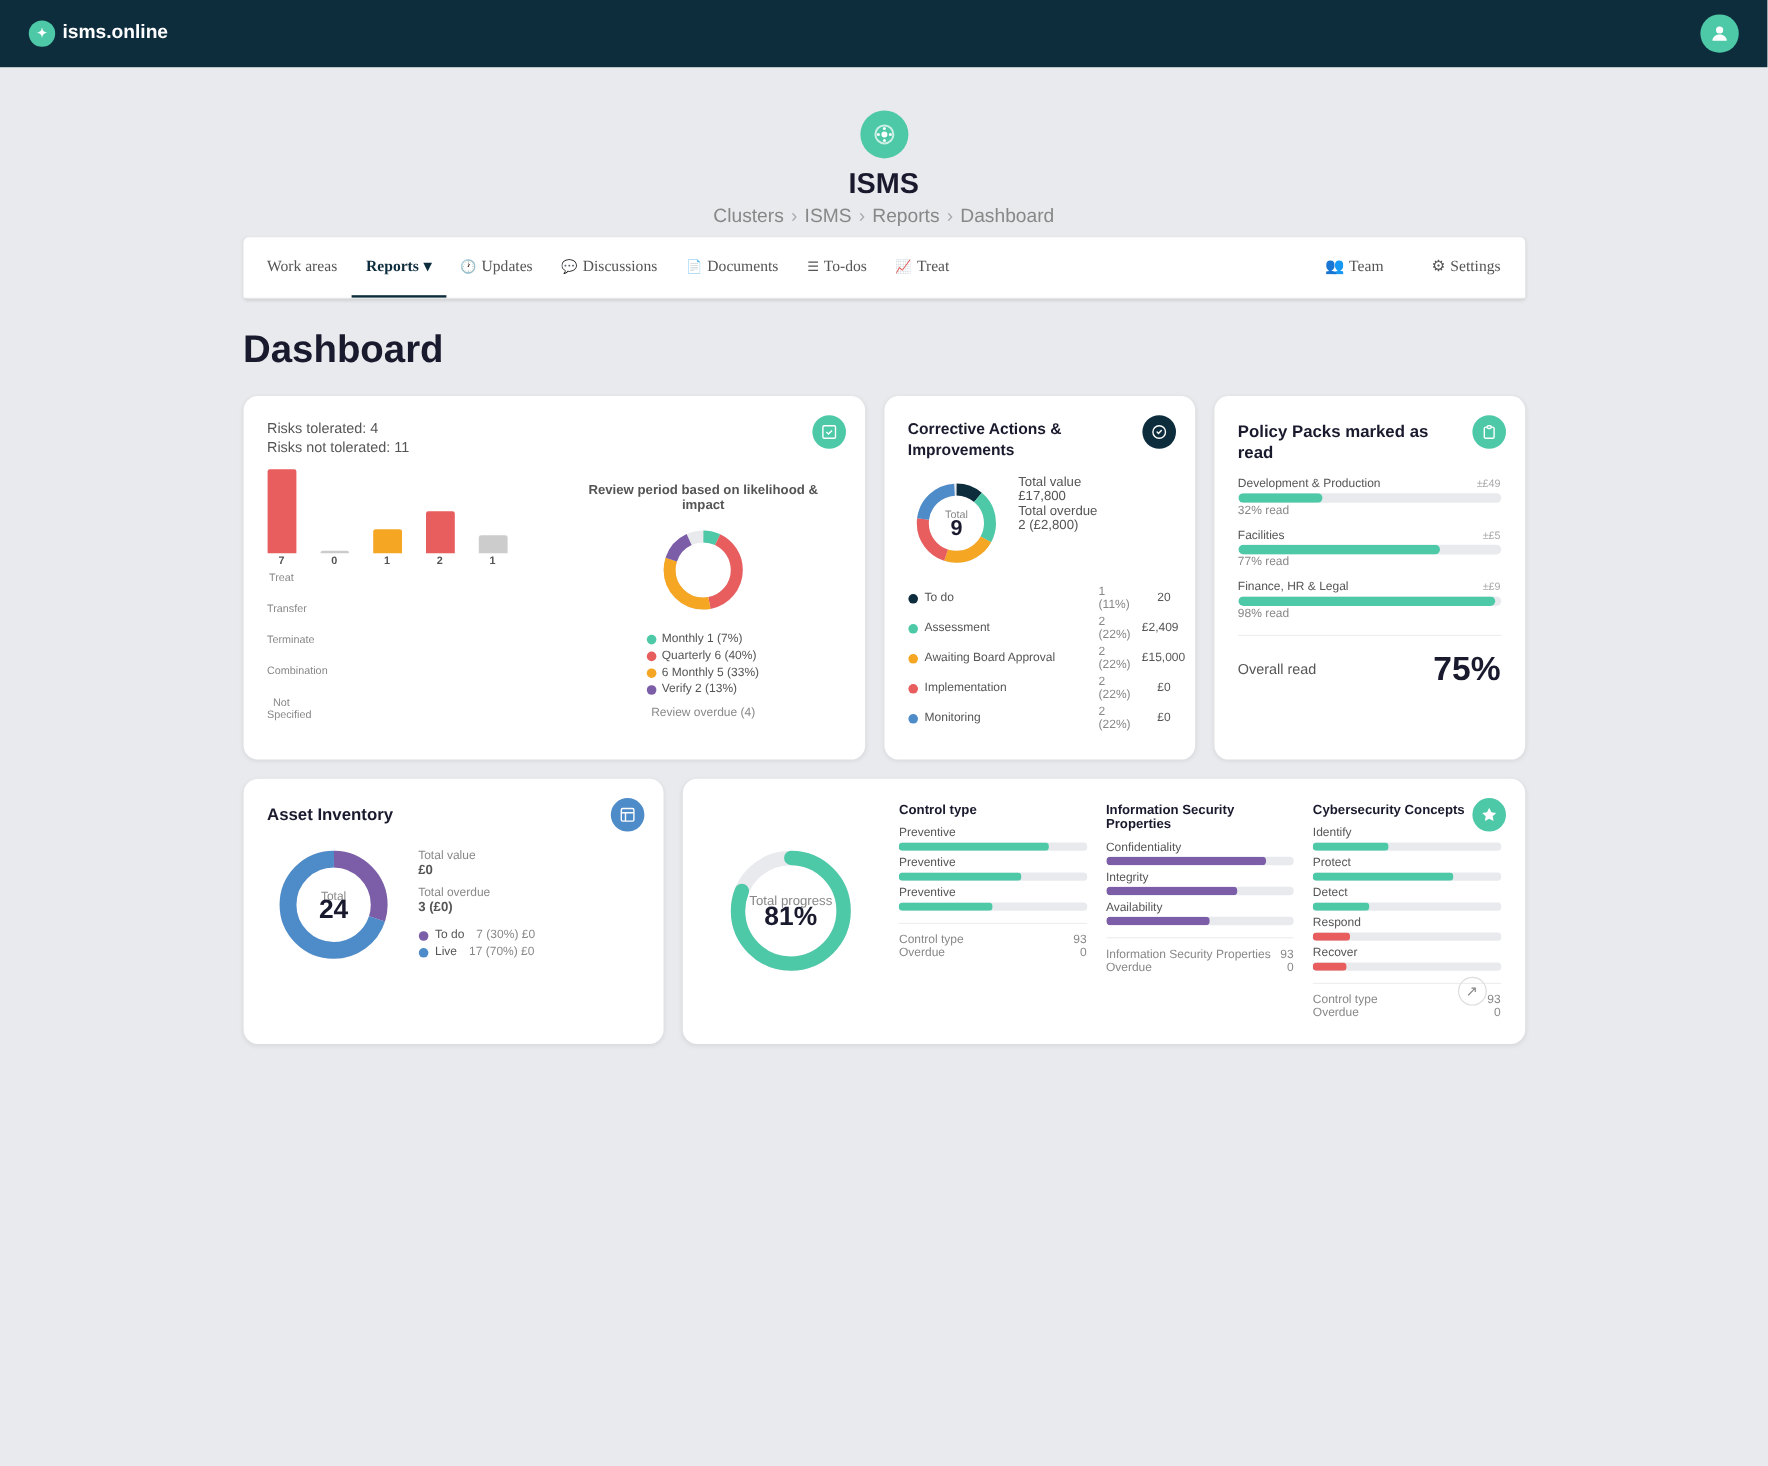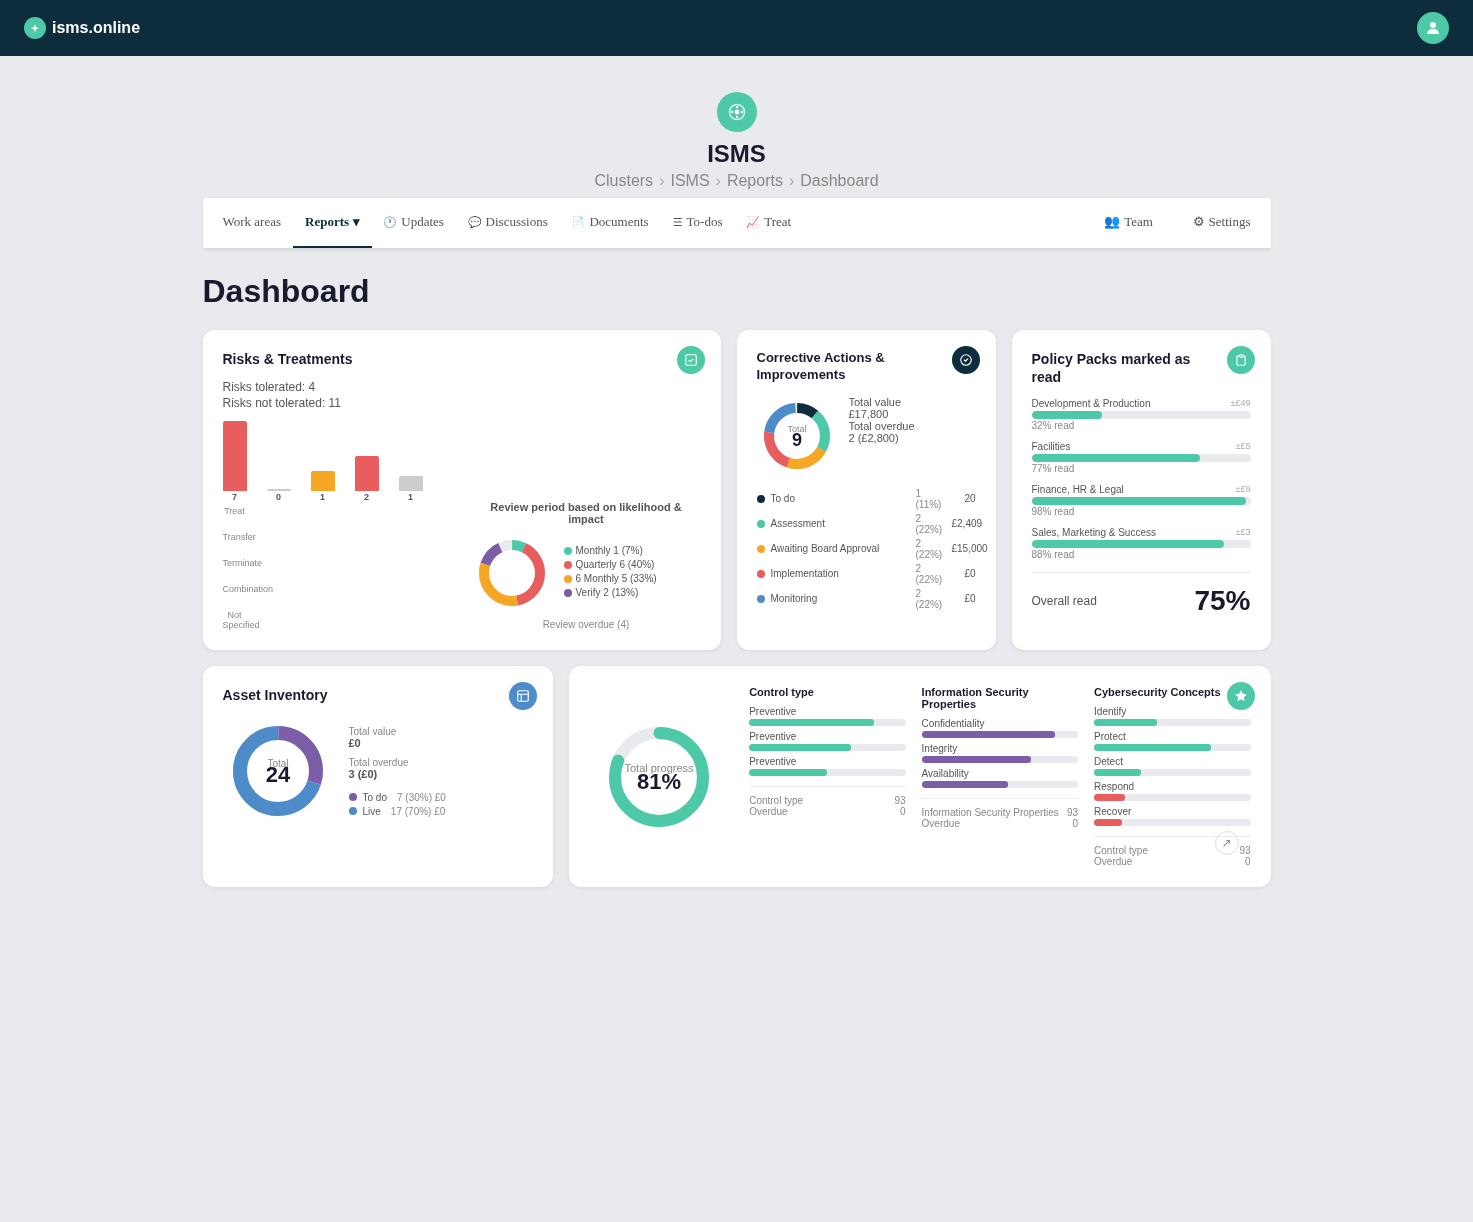--- a/index.html
+++ b/index.html
@@ -193,7 +193,6 @@
   <div style="display:grid; grid-template-columns: 2fr 1fr 1fr; gap:16px; margin-bottom:16px;">
 
     <div class="card">
-      <div class="card-title">Risks &amp; Treatments</div>
       <div class="card-icon teal">
         <svg width="14" height="14" viewBox="0 0 24 24" fill="white">
             <rect x="3" y="3" width="18" height="18" rx="2" fill="none" stroke="white" stroke-width="2"></rect>

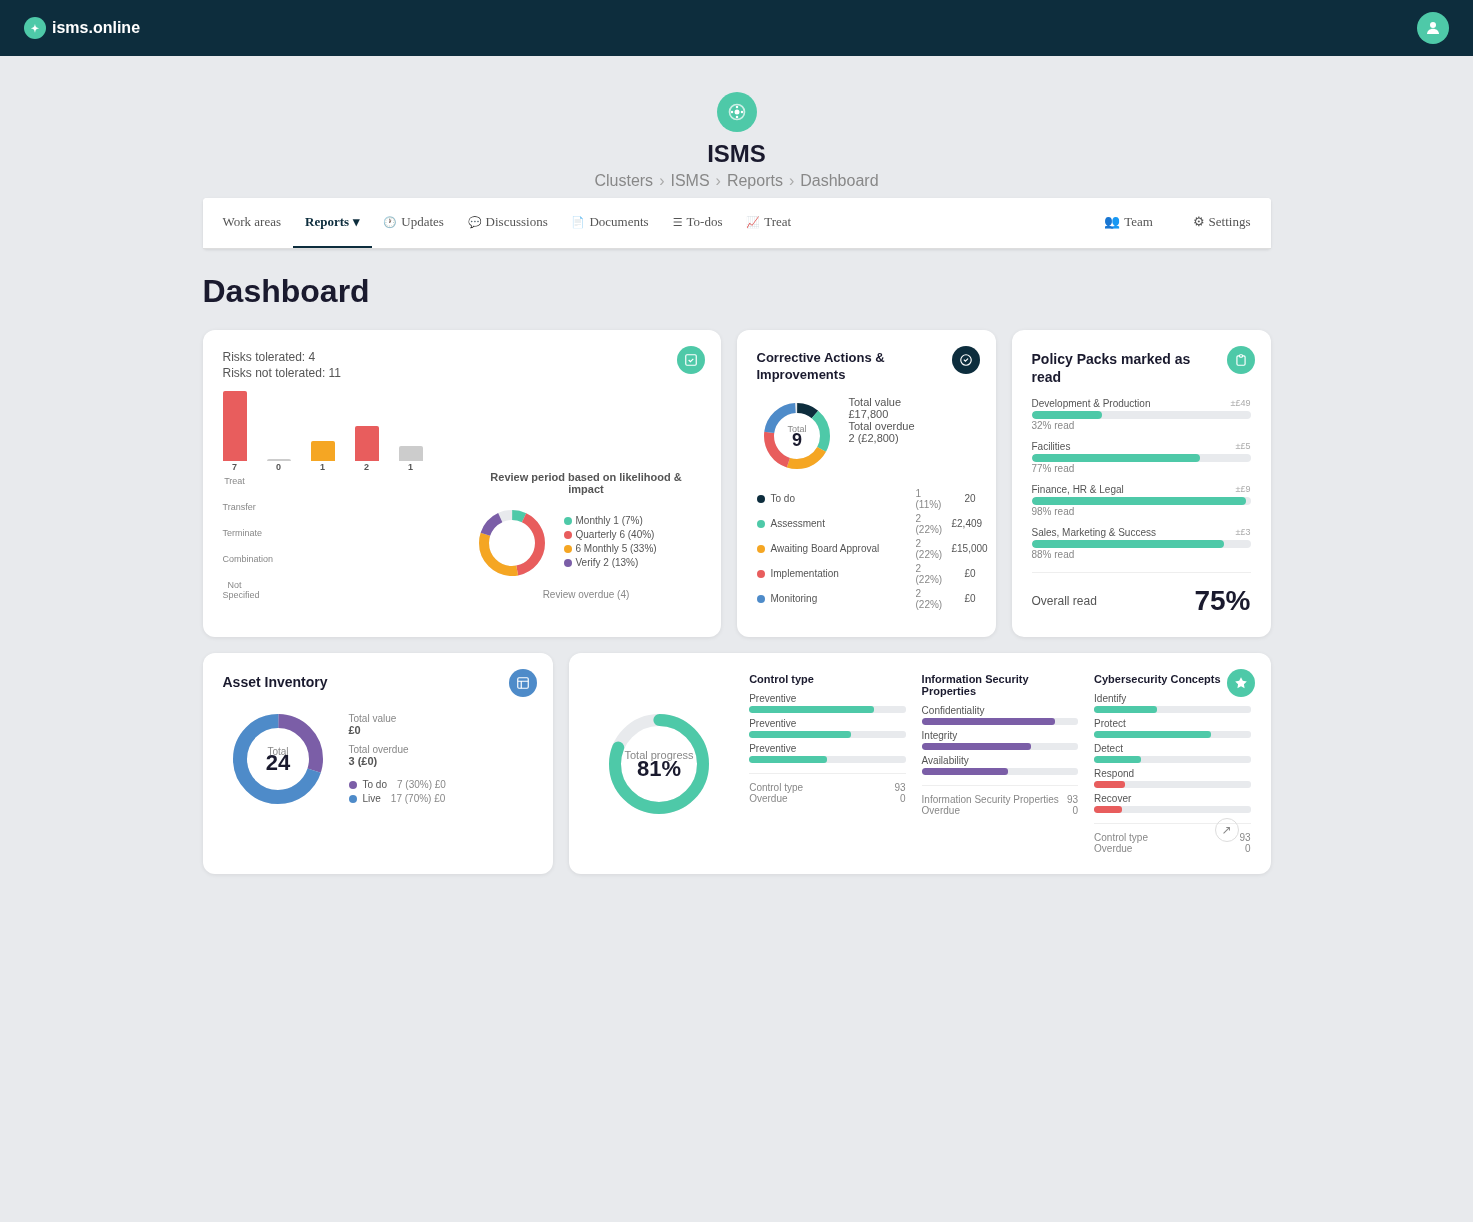--- a/index.html
+++ b/index.html
@@ -53,7 +53,7 @@
 
     .donut-section { flex: 1; }
     .donut-title { font-size: 11px; font-weight: 600; color: #555; margin-bottom: 8px; text-align: center; }
-    .donut-wrapper { display: flex; align-items: center; gap: 12px; }
+    .donut-wrapper { display: flex; align-items: center; gap: 12px; flex-direction: column; }
     .donut-svg { flex-shrink: 0; }
     .legend { font-size: 10px; color: #555; }
     .legend-item { display: flex; align-items: center; gap: 4px; margin-bottom: 3px; }

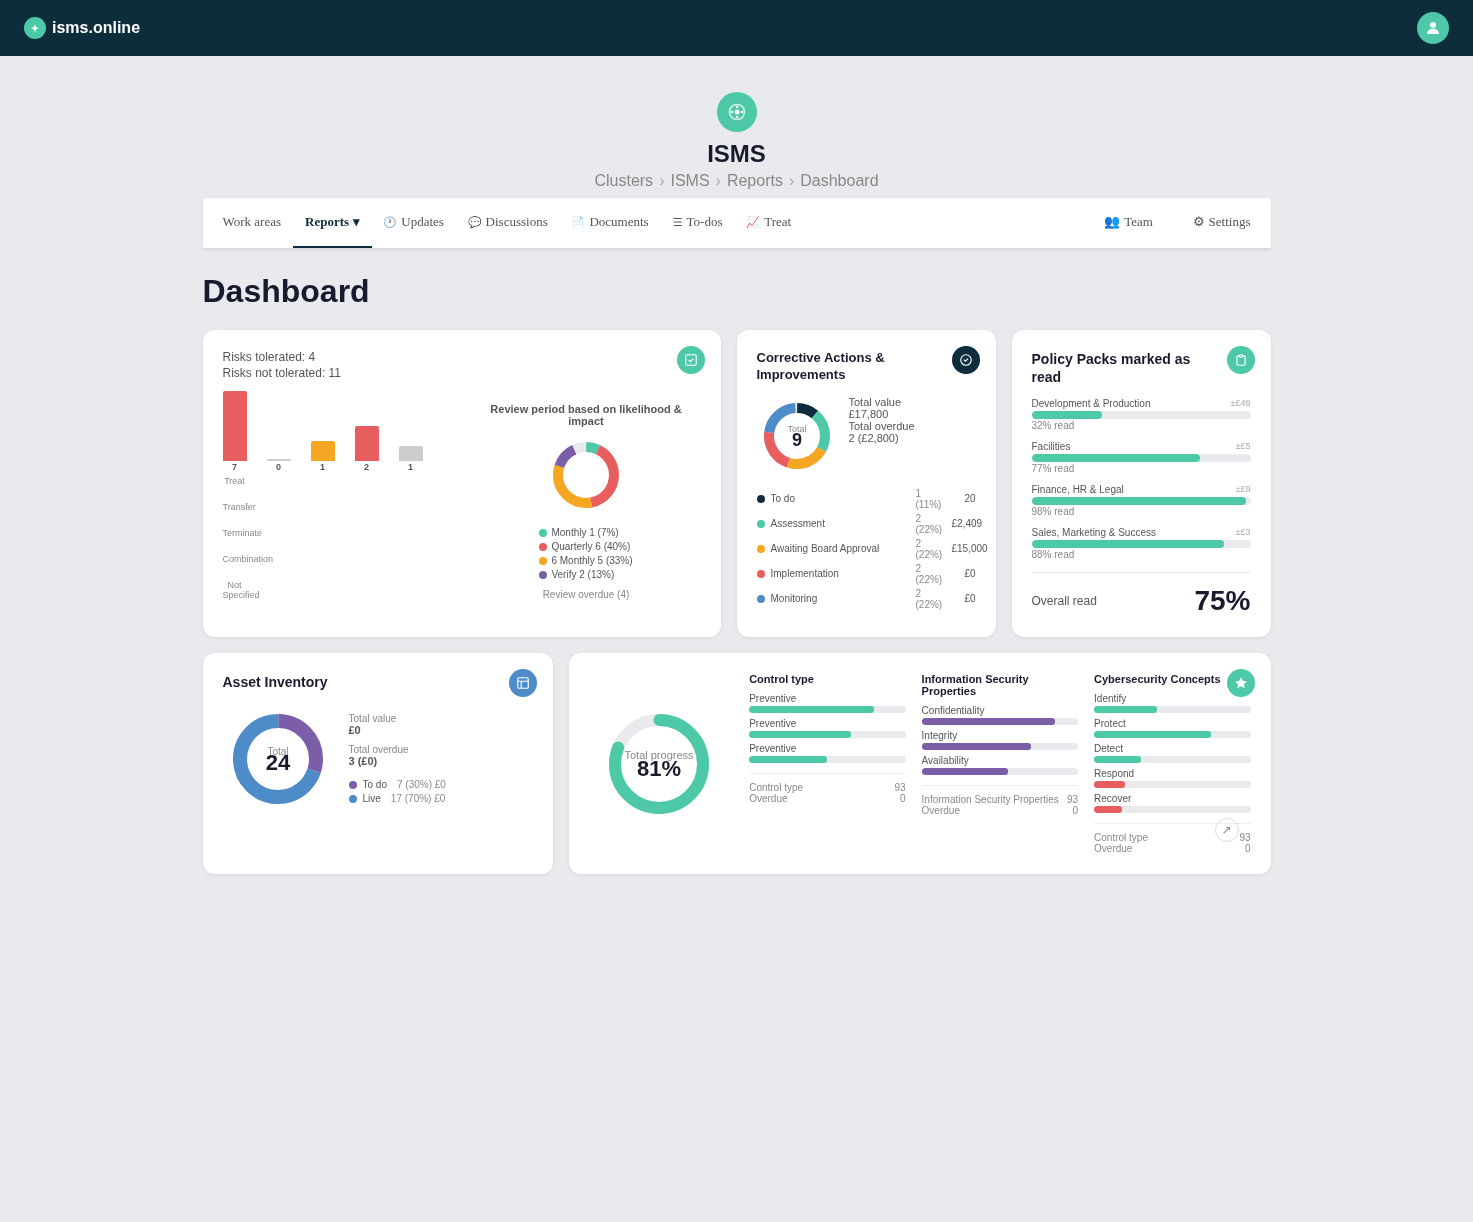--- a/index.html
+++ b/index.html
@@ -385,16 +385,6 @@
           </div>
         <div class="policy-bar-pct">98% read</div>
       </div>
-      <div class="policy-bar-row">
-        <div class="policy-bar-label">
-            <span>Sales, Marketing &amp; Success</span>
-            <span style="color:#aaa; font-size:9px"> ±£3</span>
-          </div>
-        <div class="policy-bar-track">
-            <div class="policy-bar-fill" style="width:88%"></div>
-          </div>
-        <div class="policy-bar-pct">88% read</div>
-      </div>
 
       <div class="overall-read">
         <span class="overall-label">Overall read</span>

